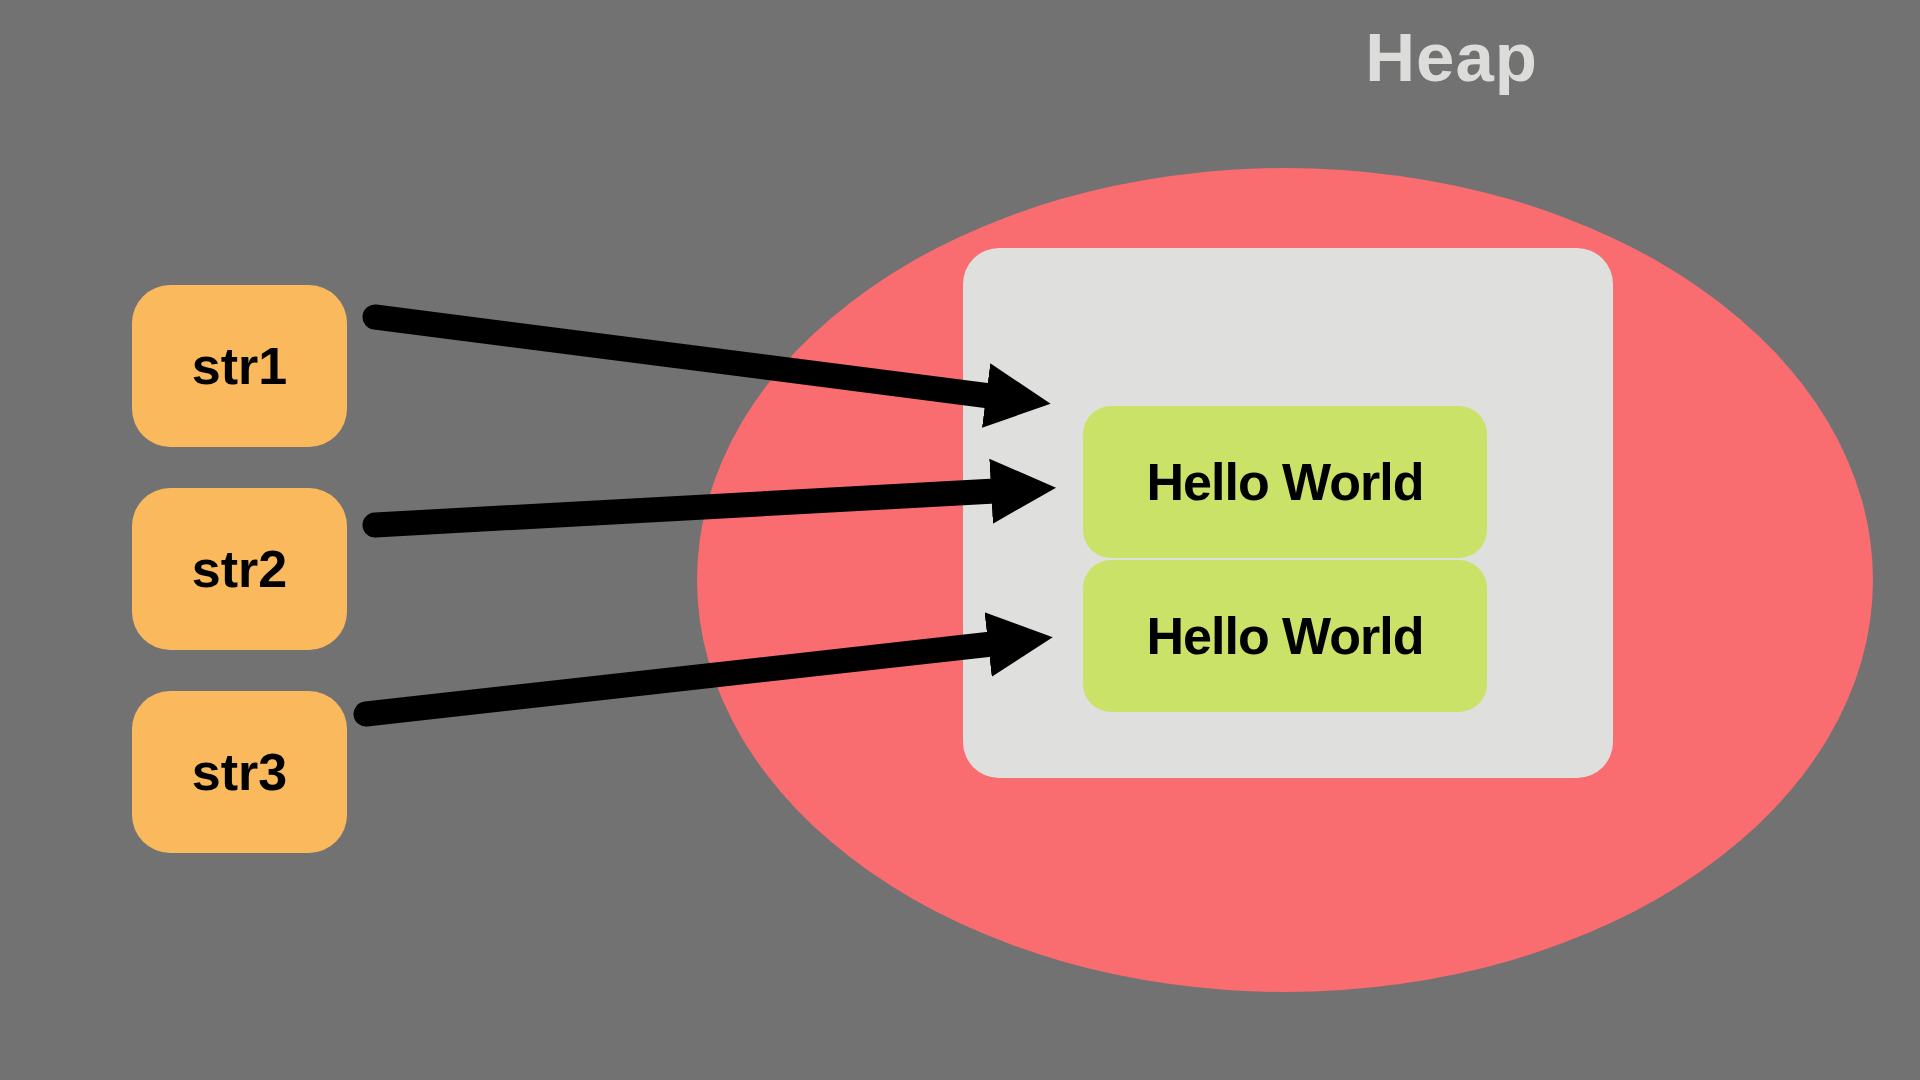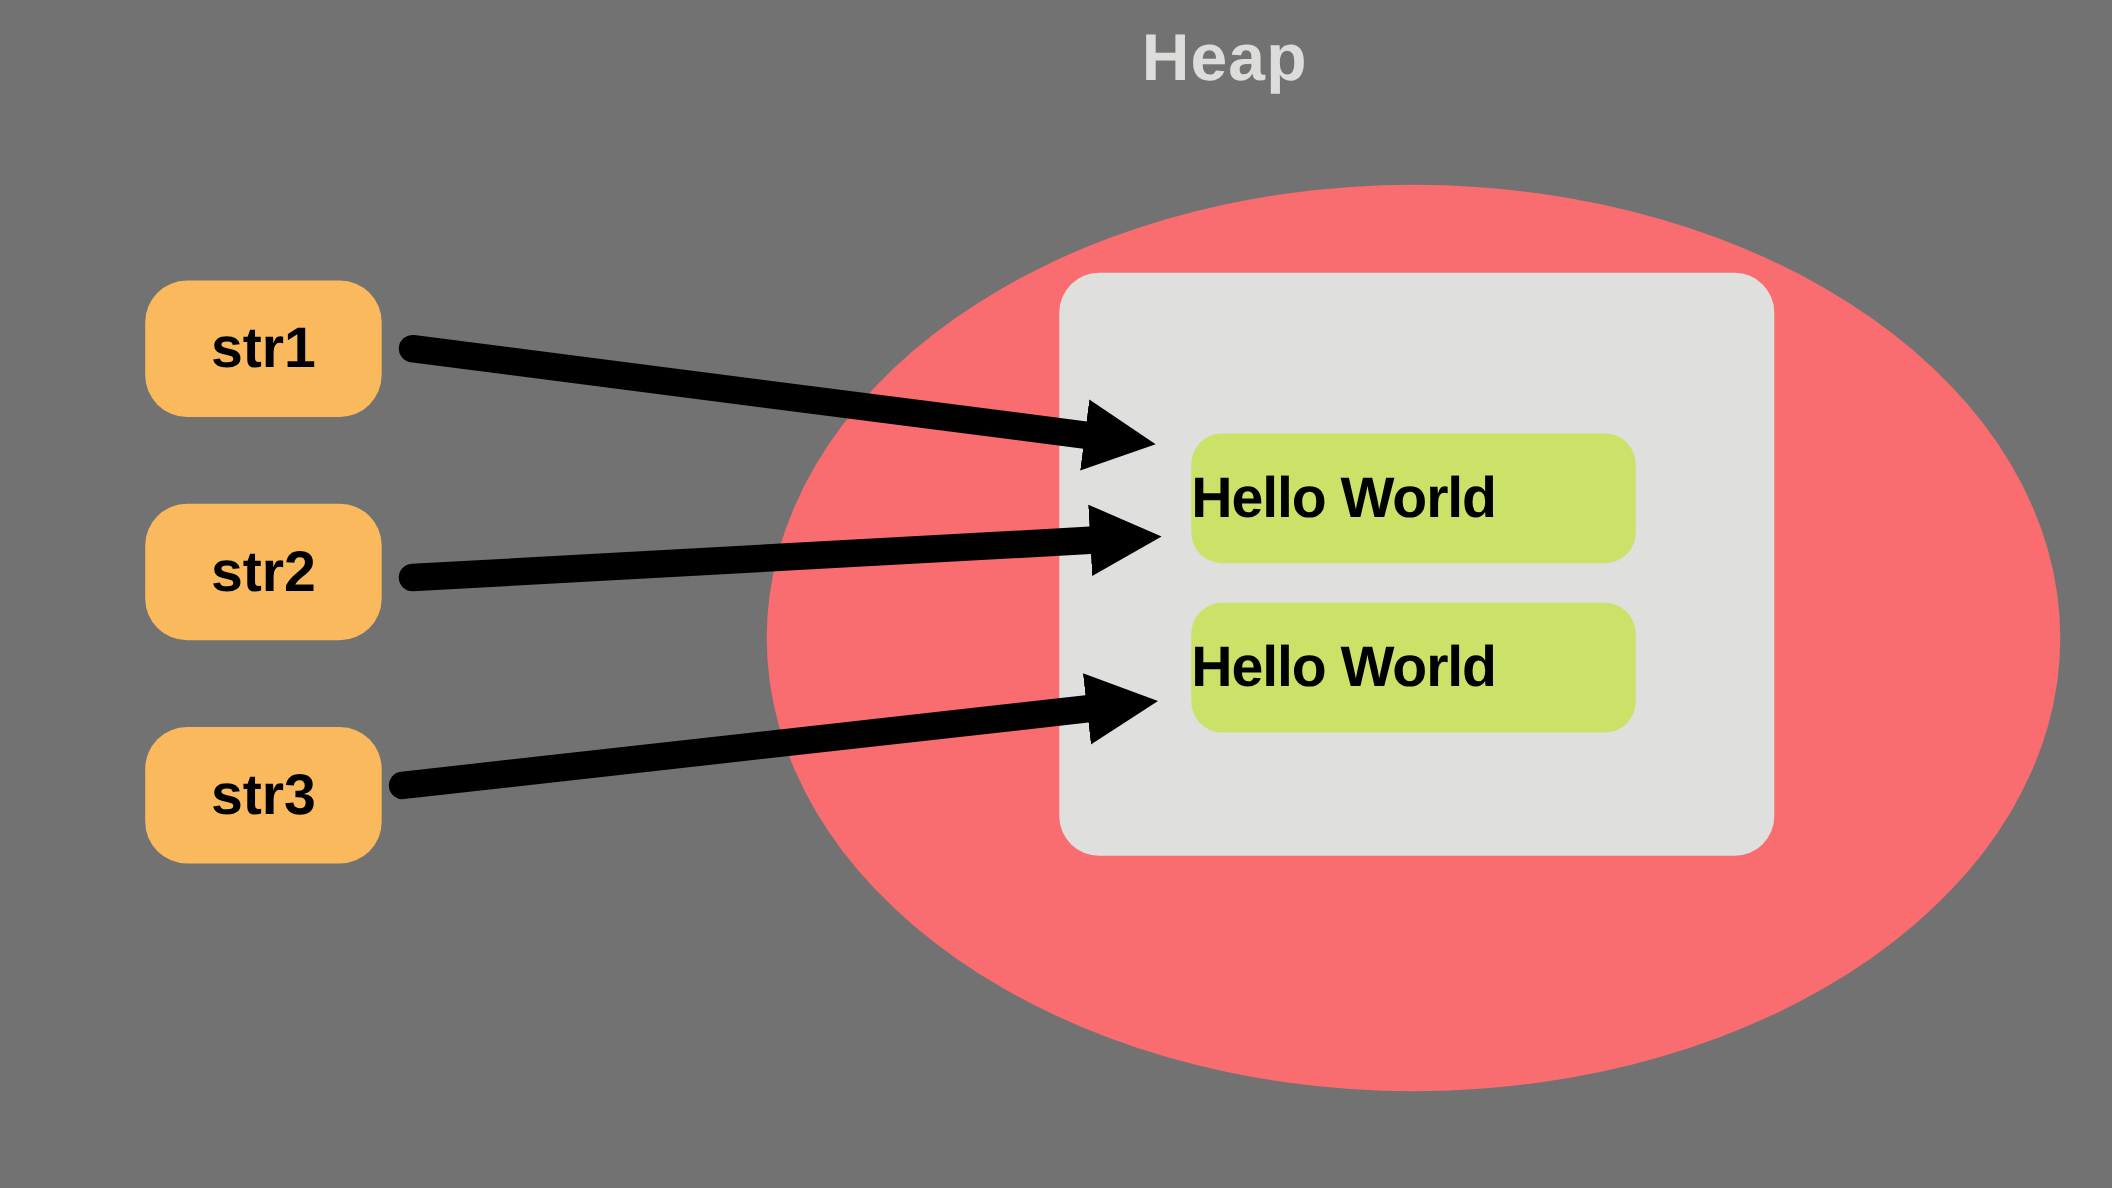--- a/index.html
+++ b/index.html
@@ -28,8 +28,8 @@
     left: 1038px;
     top: 18px;
     width: 500px;
-    text-align: left;
-    font-size: 60px;
+    text-align: right;
+    font-size: 69px;
     line-height: 1.15;
     font-weight: bold;
     color: var(--heap-label-text);

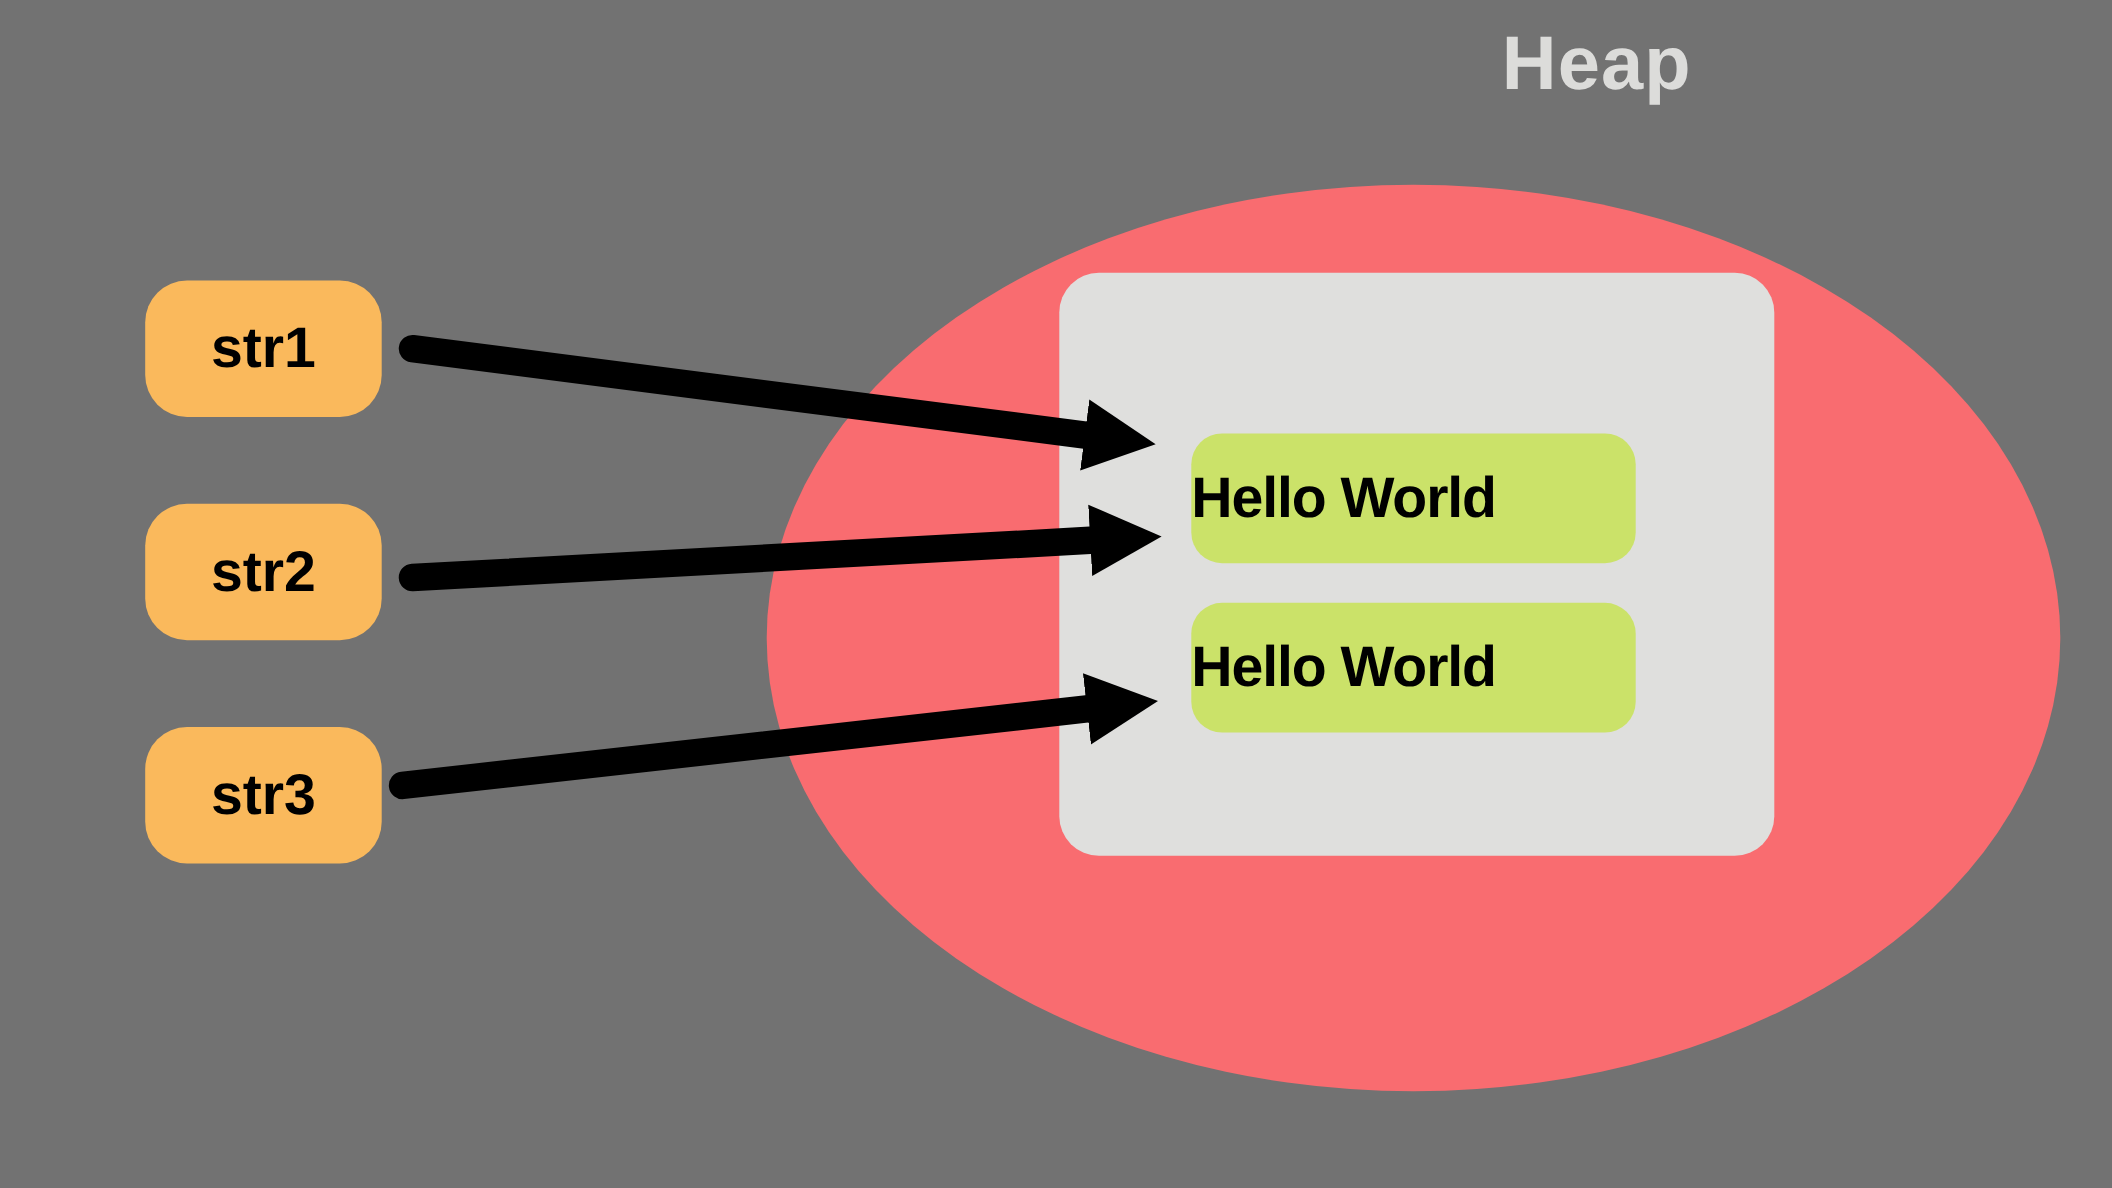--- a/index.html
+++ b/index.html
@@ -93,12 +93,13 @@
     position: absolute;
     left: 132px;
     width: 215px;
-    height: 124px;
+    height: 162px;
     background: var(--variable-box);
     border-radius: 38px;
     display: flex;
     align-items: center;
     justify-content: center;
+    margin-top: 30px;
   }
   .var-box-1 { top: 255px; }
   .var-box-2 { top: 458px; text-align: right; }

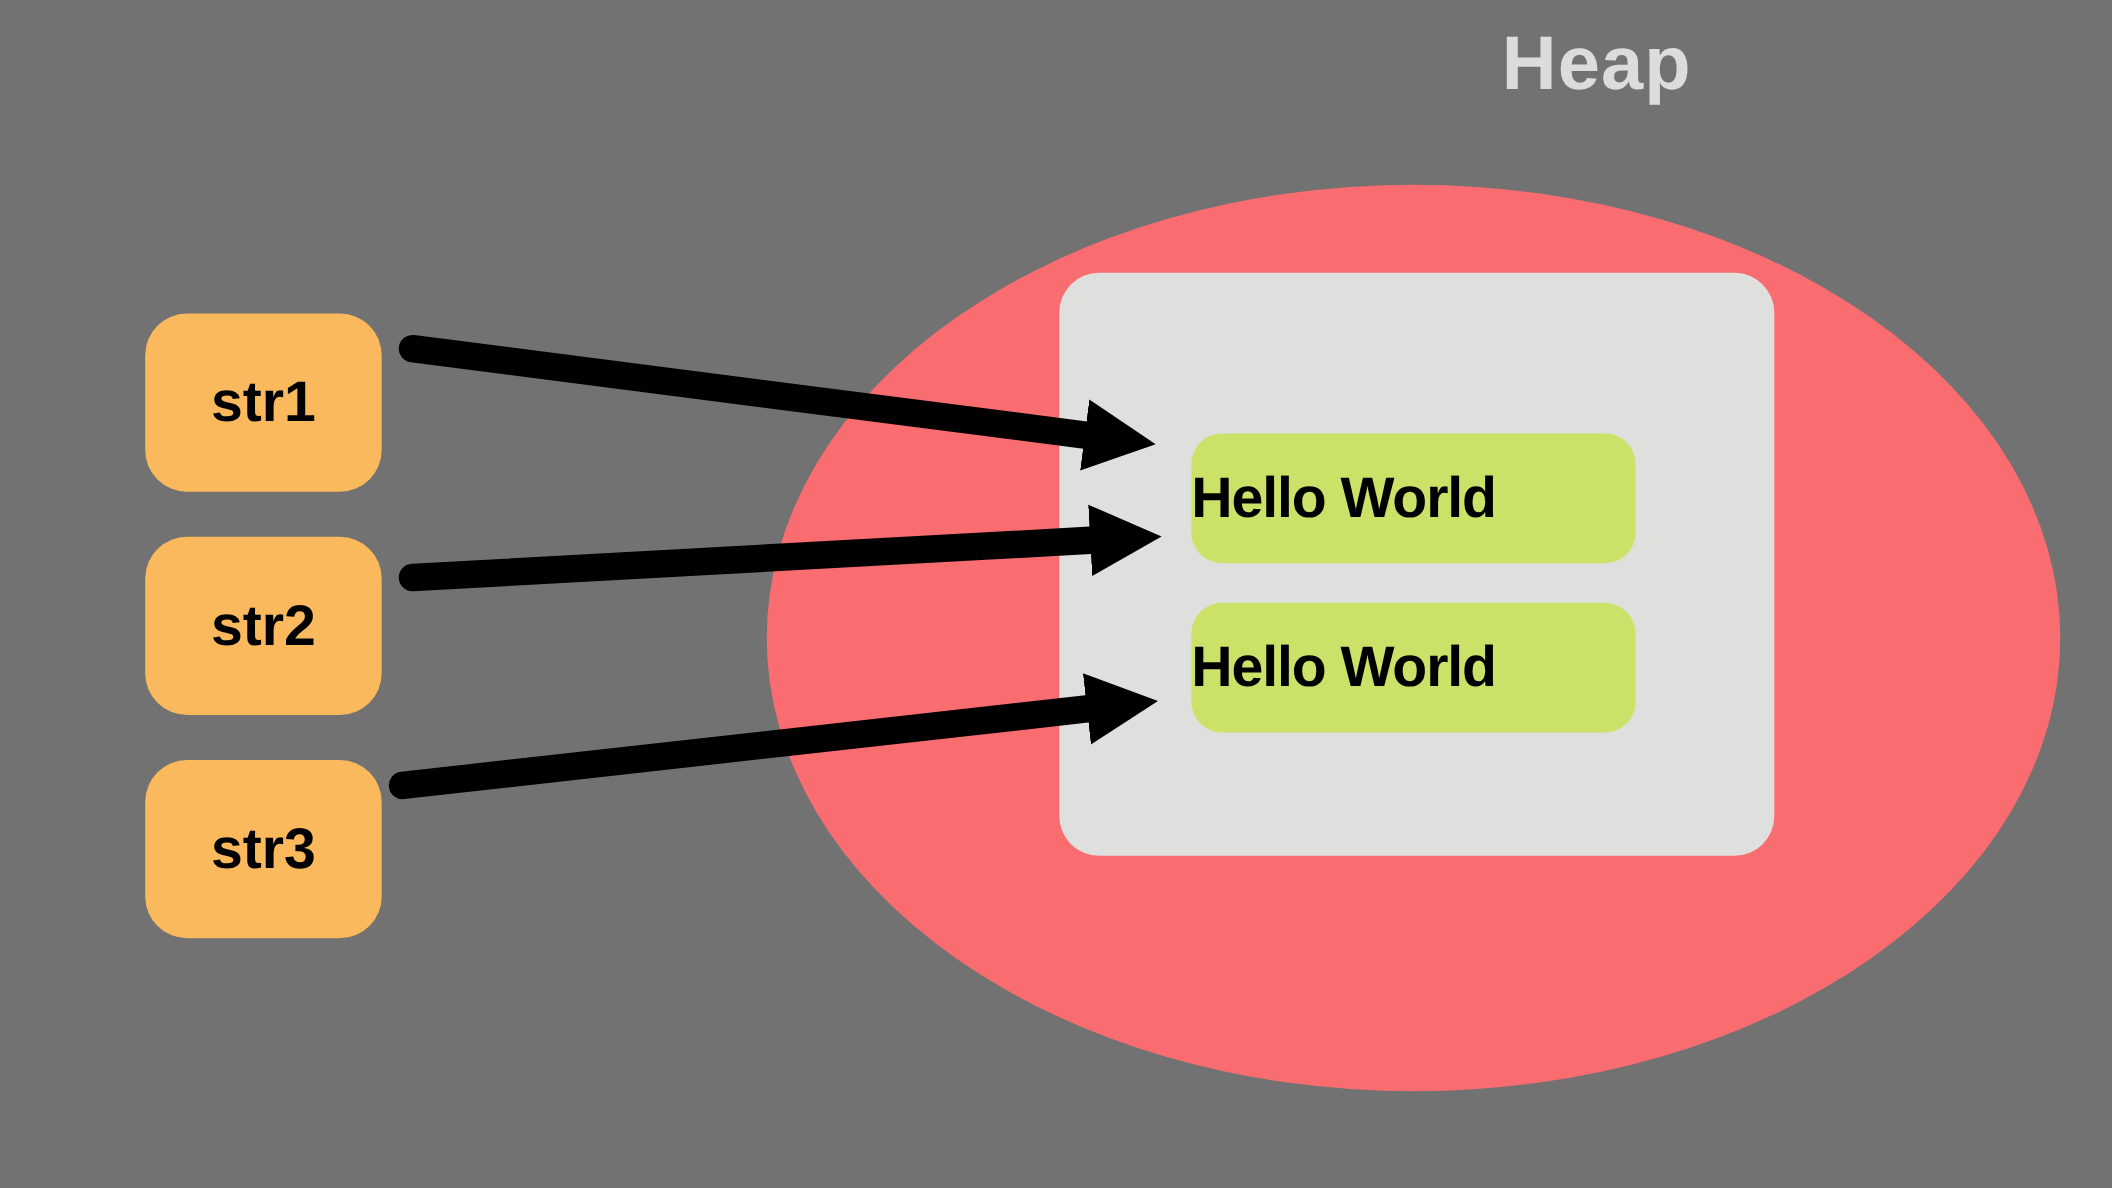--- a/index.html
+++ b/index.html
@@ -73,11 +73,13 @@
     position: absolute;
     left: 120px;
     width: 404px;
-    height: 118px;
+    height: 152px;
     background: var(--string-box);
     border-radius: 28px;
     display: flex;
     align-items: center;
+    justify-content: center;
+    margin-top: 12px;
   }
   .string-box-1 { top: 146px; }
   .string-box-2 { top: 300px; }

